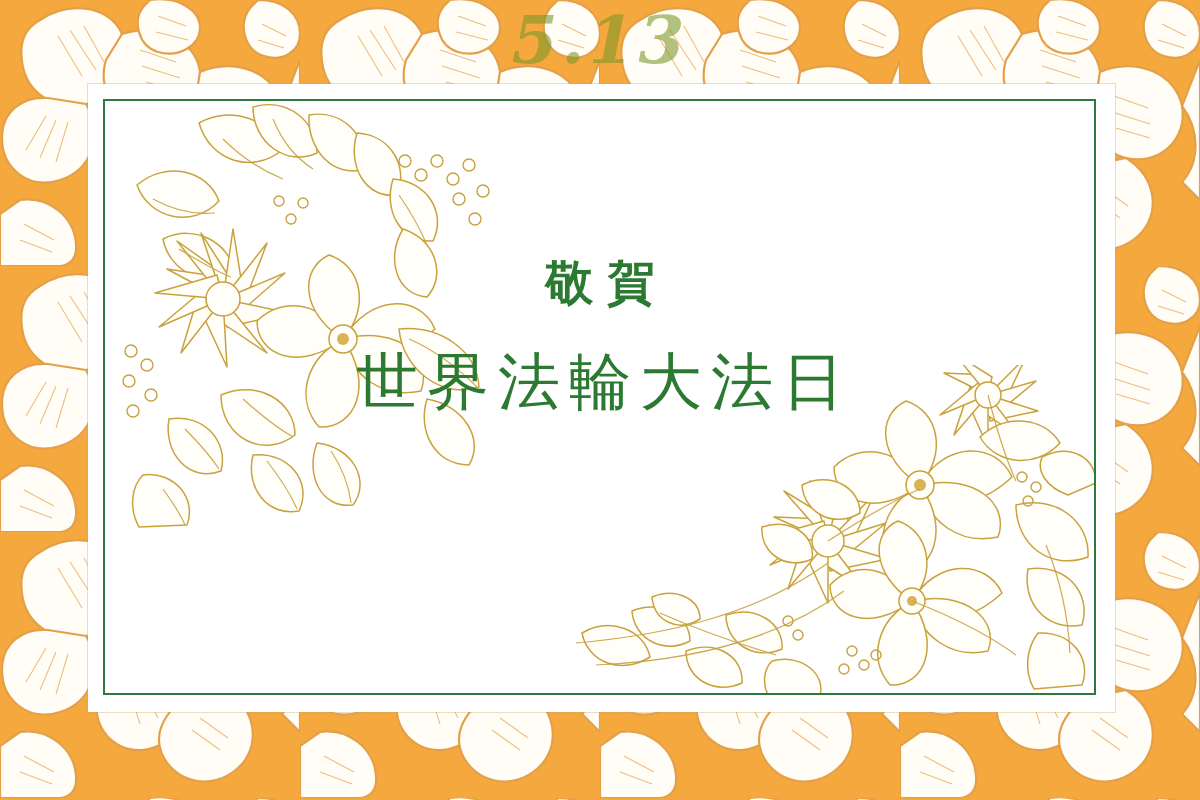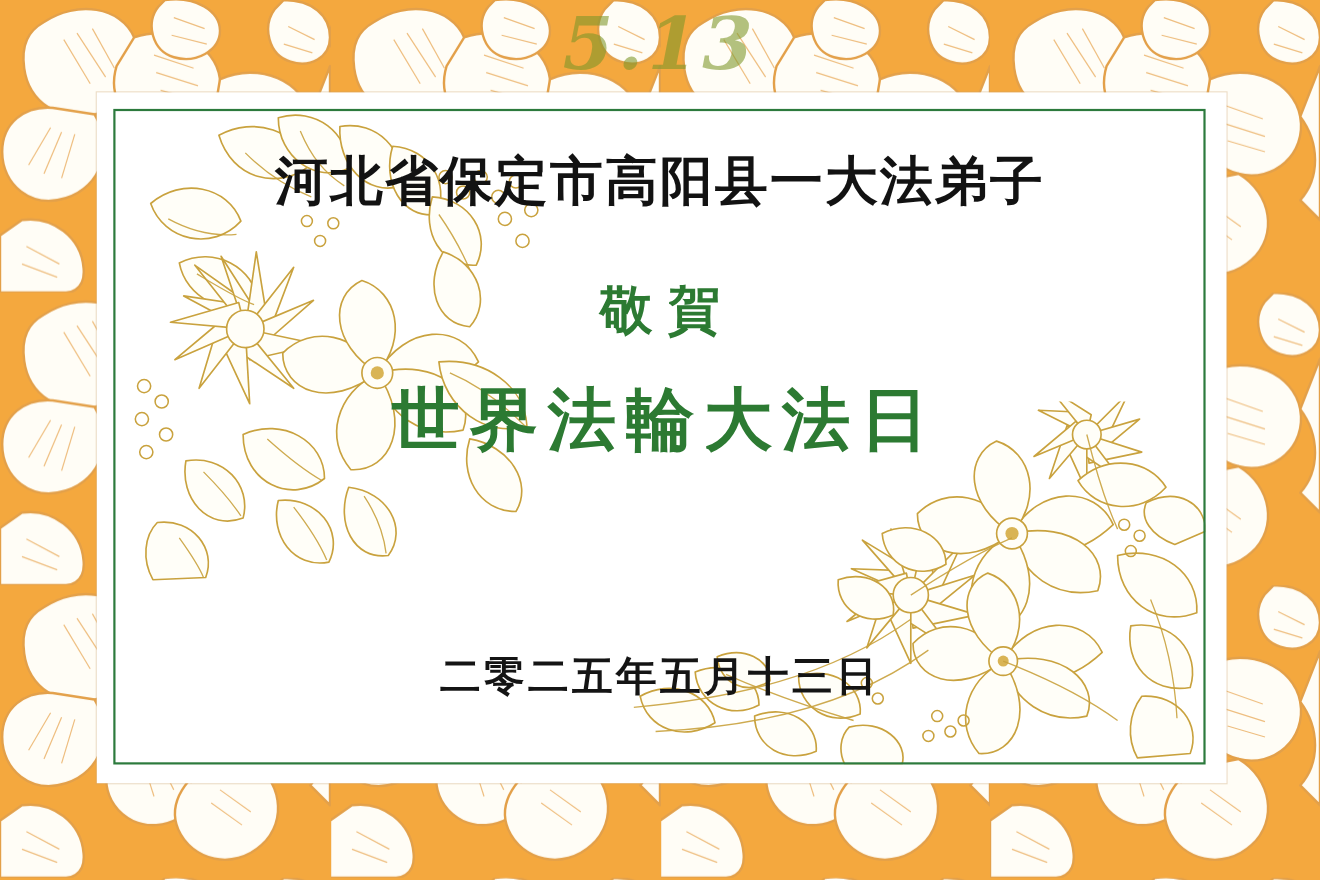--- a/index.html
+++ b/index.html
@@ -303,7 +303,6 @@
 
   <div id="card-border"></div>
 
-  <div id="line-title" class="cn">河北省保定市高阳县一大法弟子</div>
 
   <div id="line-greet" class="cn">敬賀</div>
 

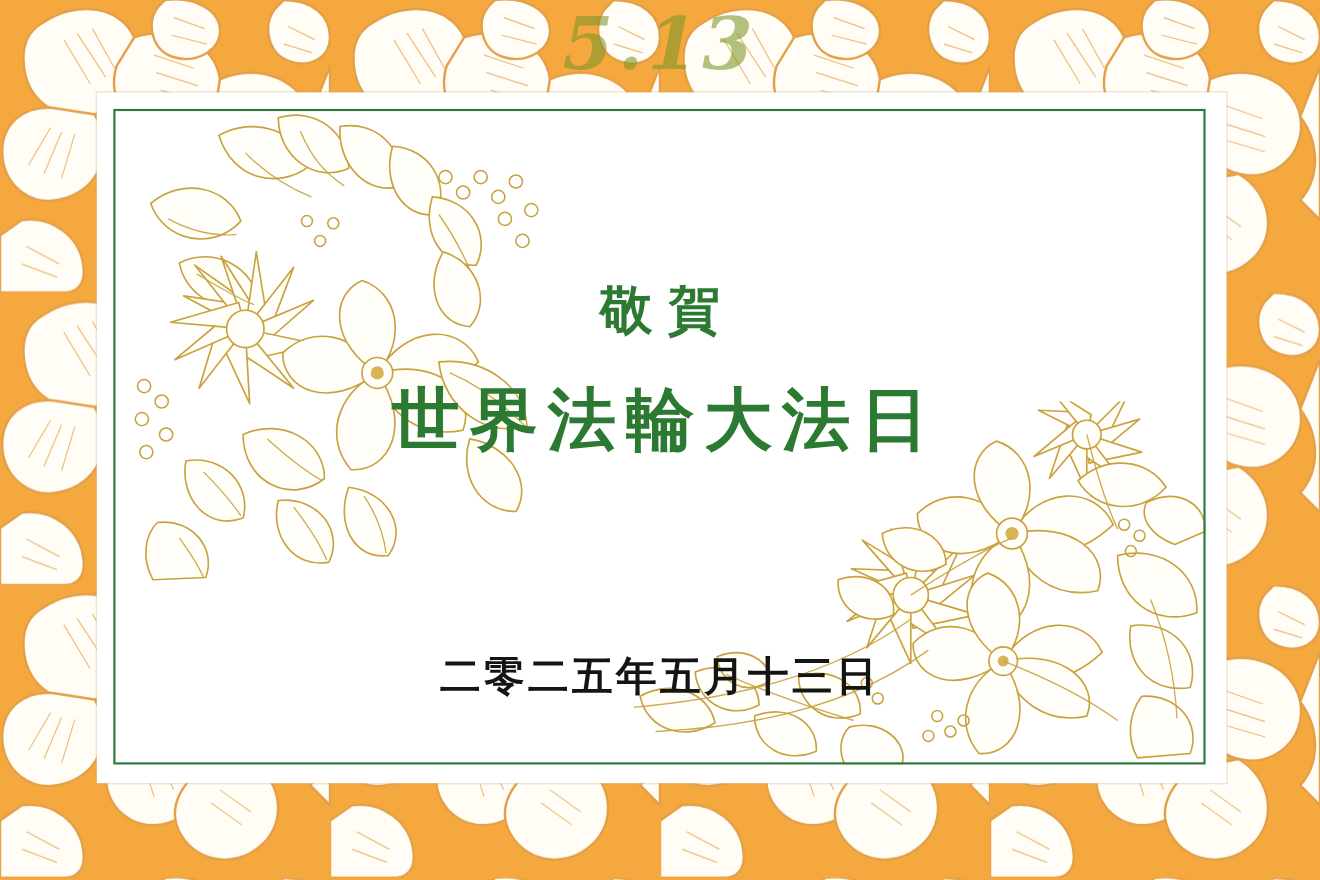--- a/index.html
+++ b/index.html
@@ -49,7 +49,7 @@
   }
   #line-main{
     position:absolute;left:0;right:0;top:345px;text-align:center;
-    font-size:62px;line-height:74px;font-weight:700;color:#2C7A32;
+    font-size:62px;line-height:74px;font-weight:400;color:#2C7A32;
     letter-spacing:9px;text-indent:9px;z-index:8;white-space:nowrap;
   }
   #line-date{

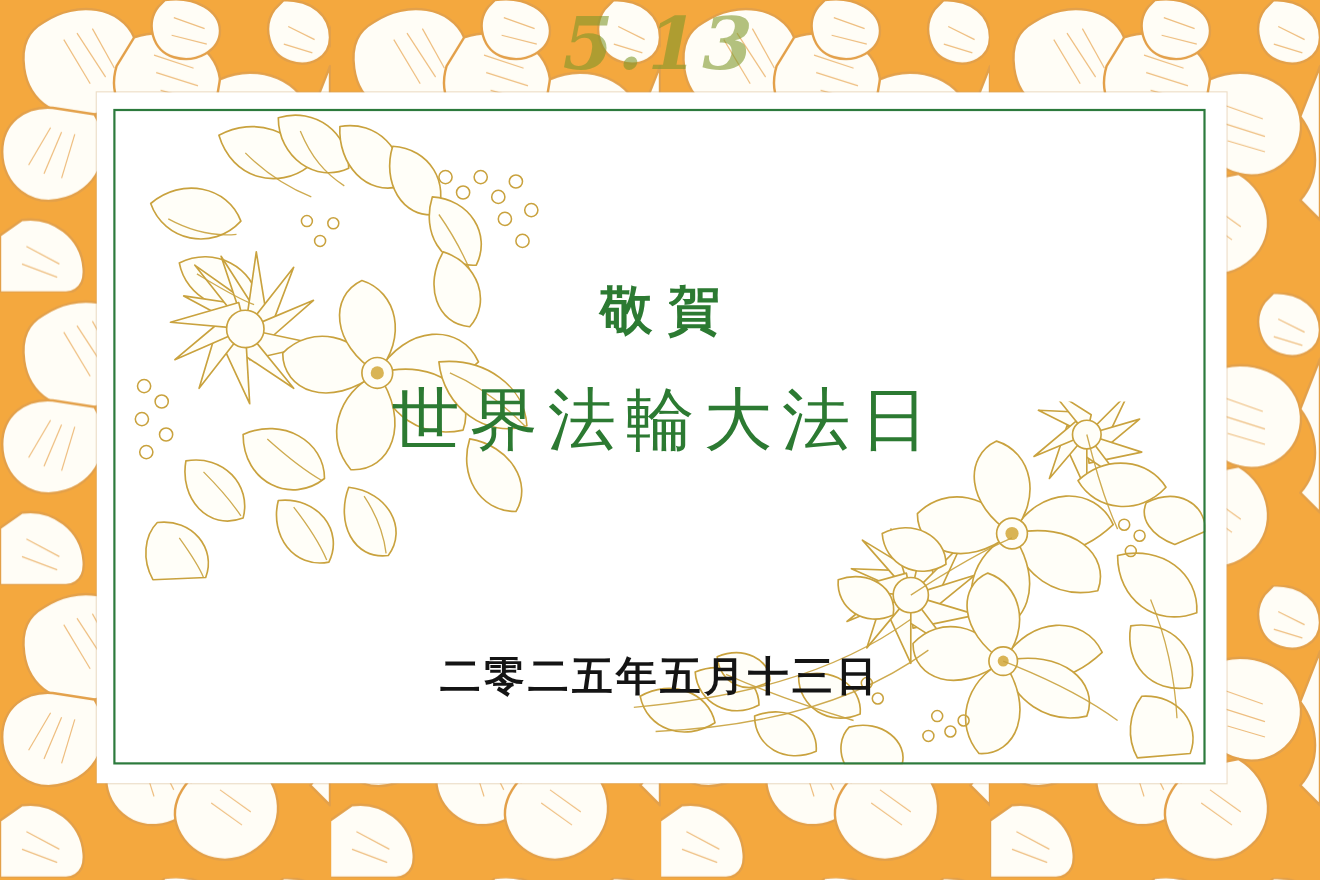--- a/index.html
+++ b/index.html
@@ -308,7 +308,6 @@
 
   <div id="line-main" class="cn">世界法輪大法日</div>
 
-  <div id="line-date" class="cn">二零二五年五月十三日</div>
 
 </div>
 

